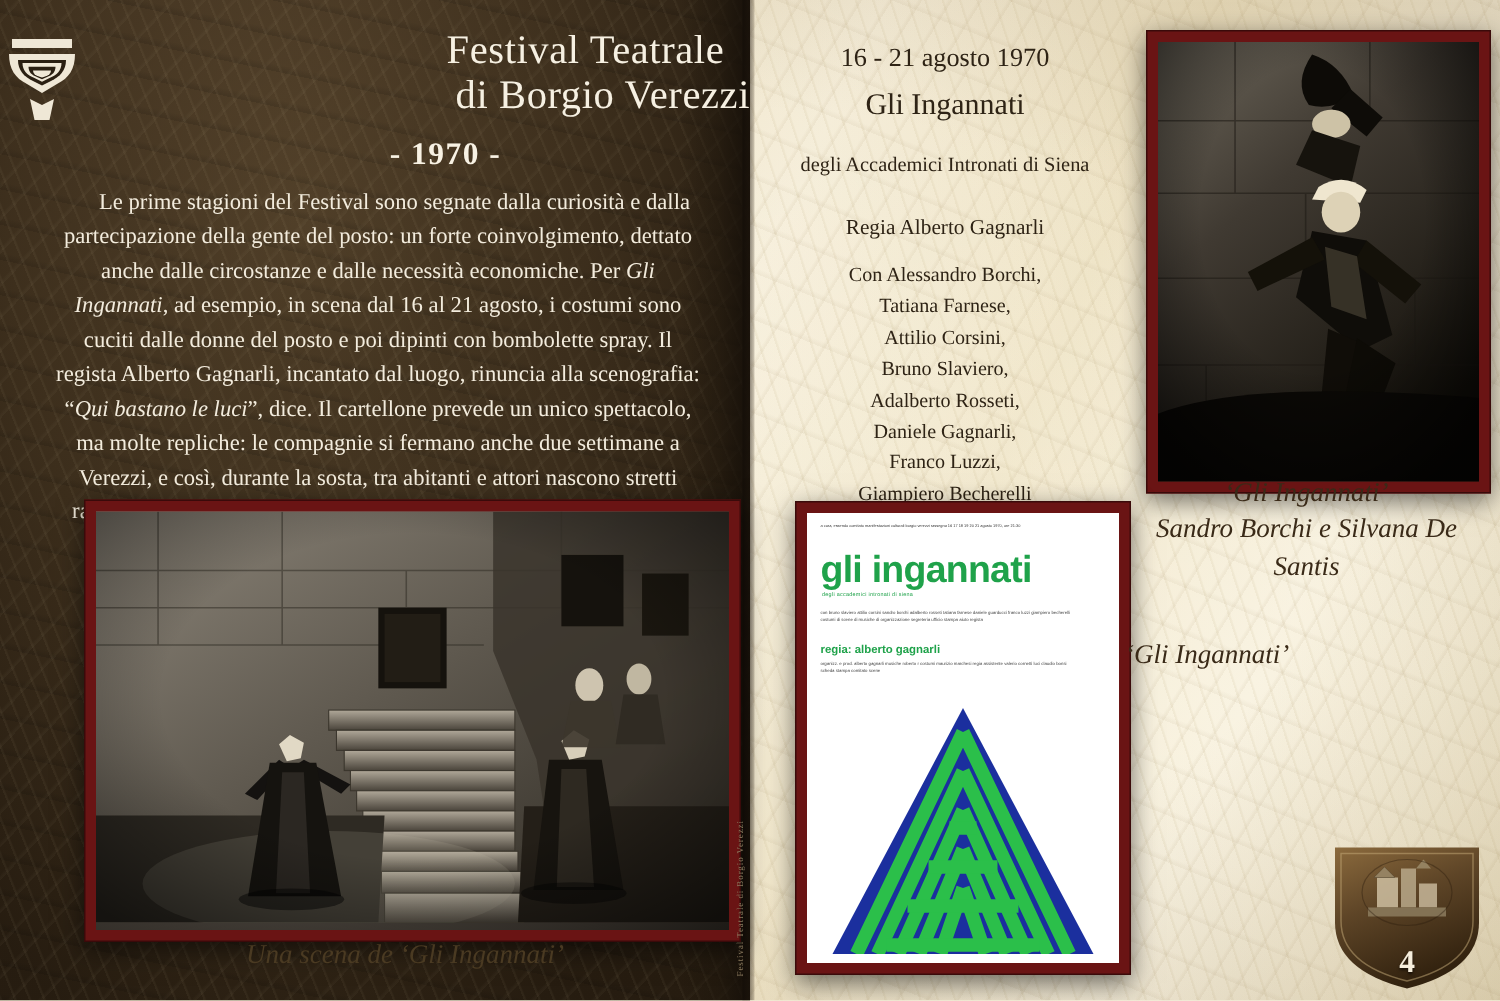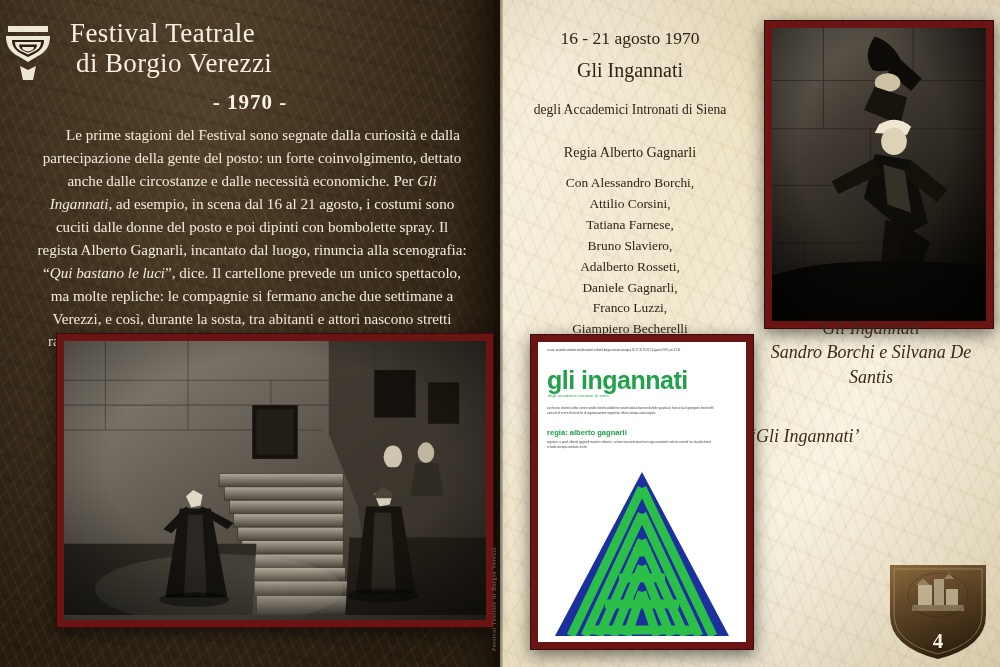--- a/index.html
+++ b/index.html
@@ -86,7 +86,7 @@
     width: 500px;
     display: flex;
     align-items: flex-start;
-    justify-content: flex-start;
+    justify-content: space-between;
     gap: 14px;
     z-index: 4;
   }

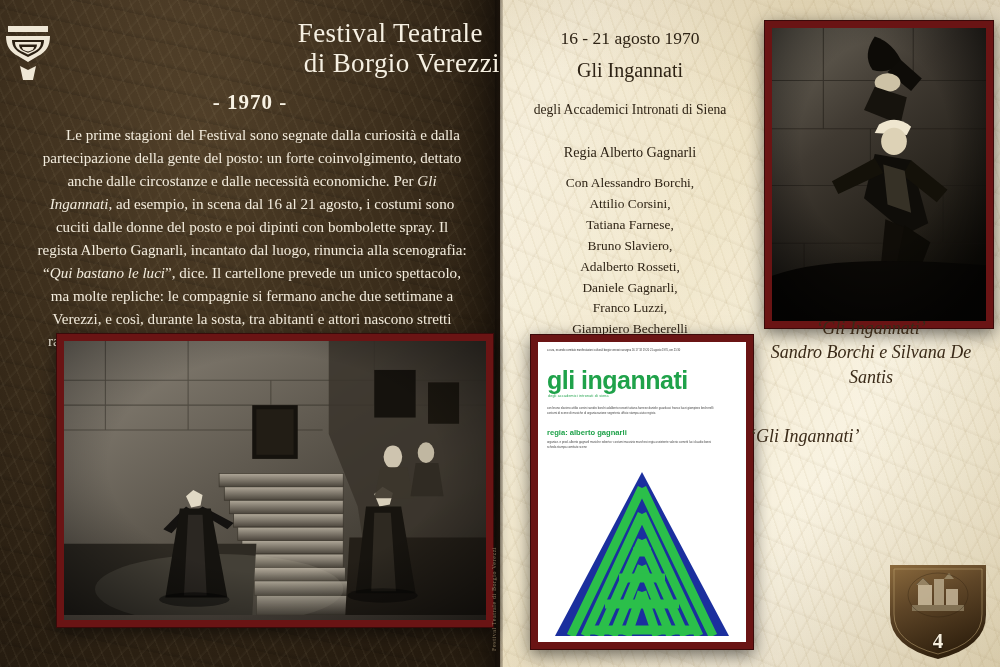--- a/index.html
+++ b/index.html
@@ -120,6 +120,7 @@
     font-weight: bold;
     letter-spacing: 1px;
     z-index: 4;
+    padding-left: 47px;
   }
 
   .intro-text {

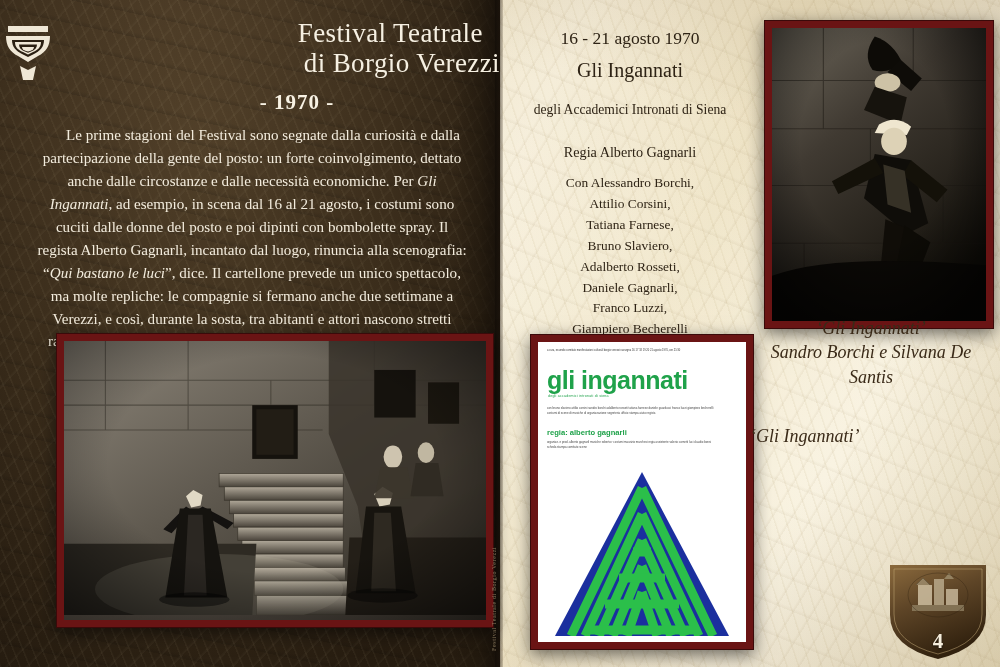--- a/index.html
+++ b/index.html
@@ -470,8 +470,8 @@
     <div class="director">Regia  Alberto Gagnarli</div>
     <div class="cast">
       <div>Con Alessandro Borchi,</div>
+      <div>Tatiana Farnese,</div>
       <div>Attilio Corsini,</div>
-      <div>Tatiana Farnese,</div>
       <div>Bruno Slaviero,</div>
       <div>Adalberto Rosseti,</div>
       <div>Daniele Gagnarli,</div>

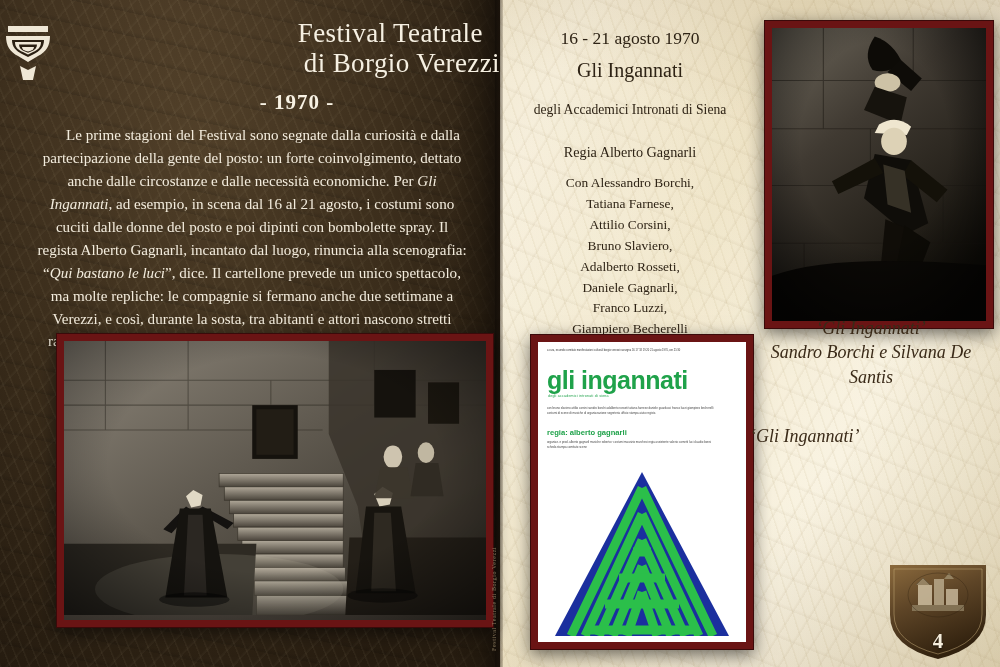--- a/index.html
+++ b/index.html
@@ -462,6 +462,7 @@
       </svg>
     </div>
   </div>
+  <div class="caption" id="caption-scene">Una scena de ‘Gli Ingannati’</div>
 
   <div class="right-col">
     <div class="date">16 - 21 agosto 1970</div>

